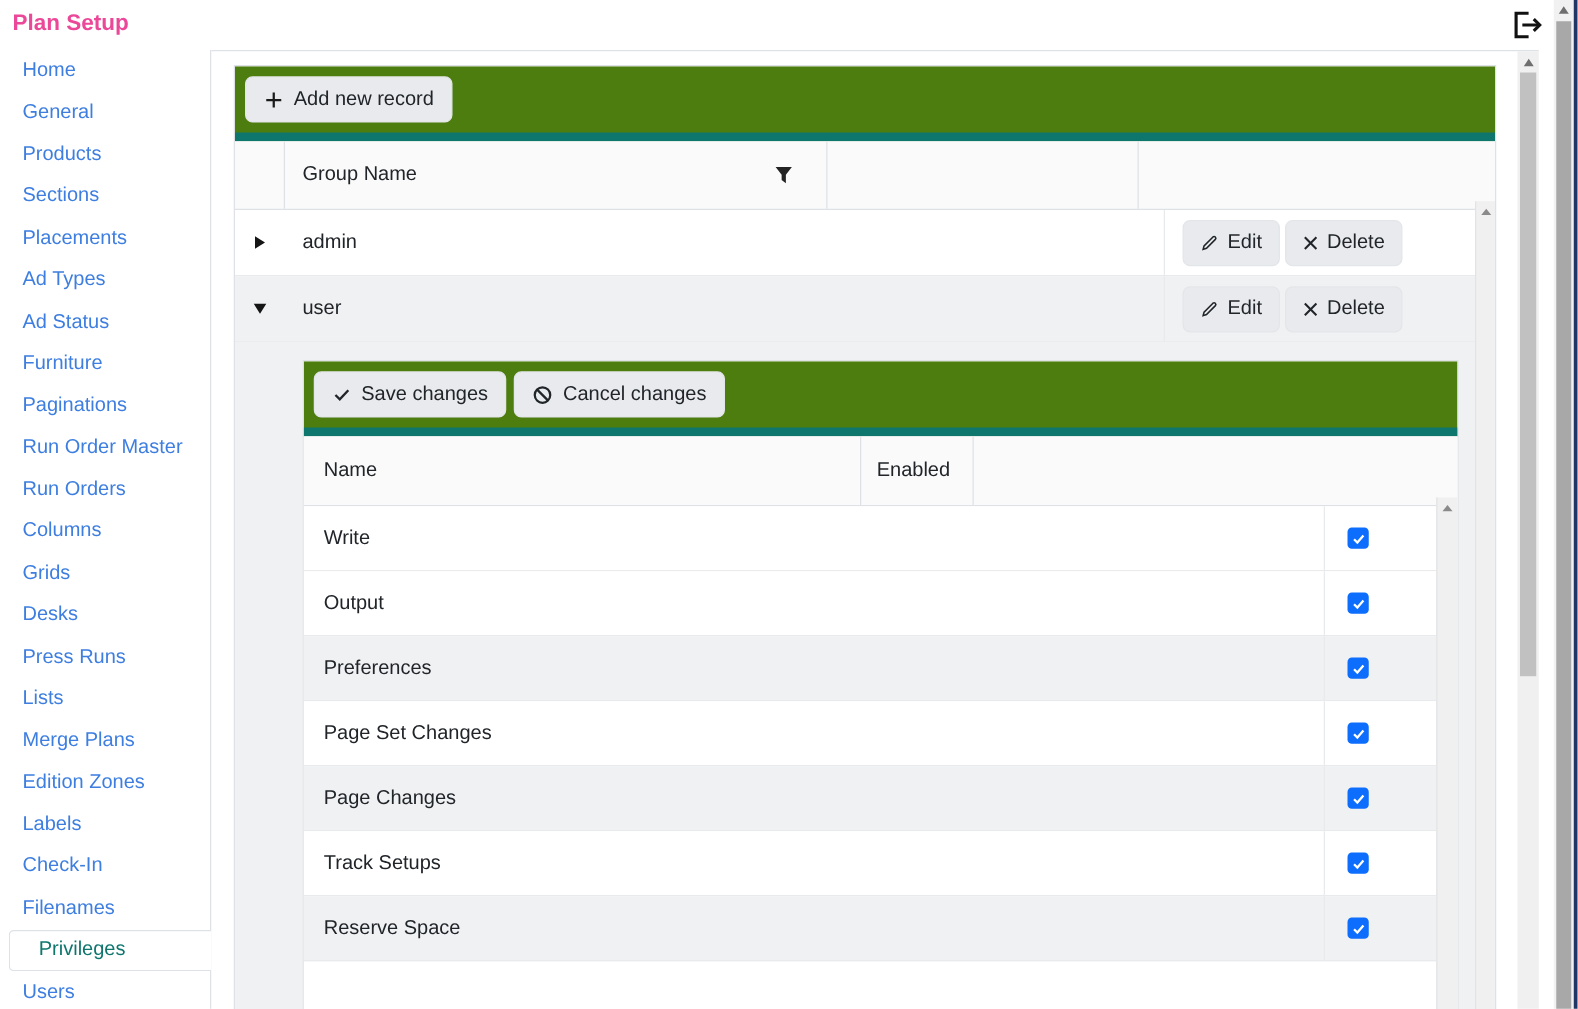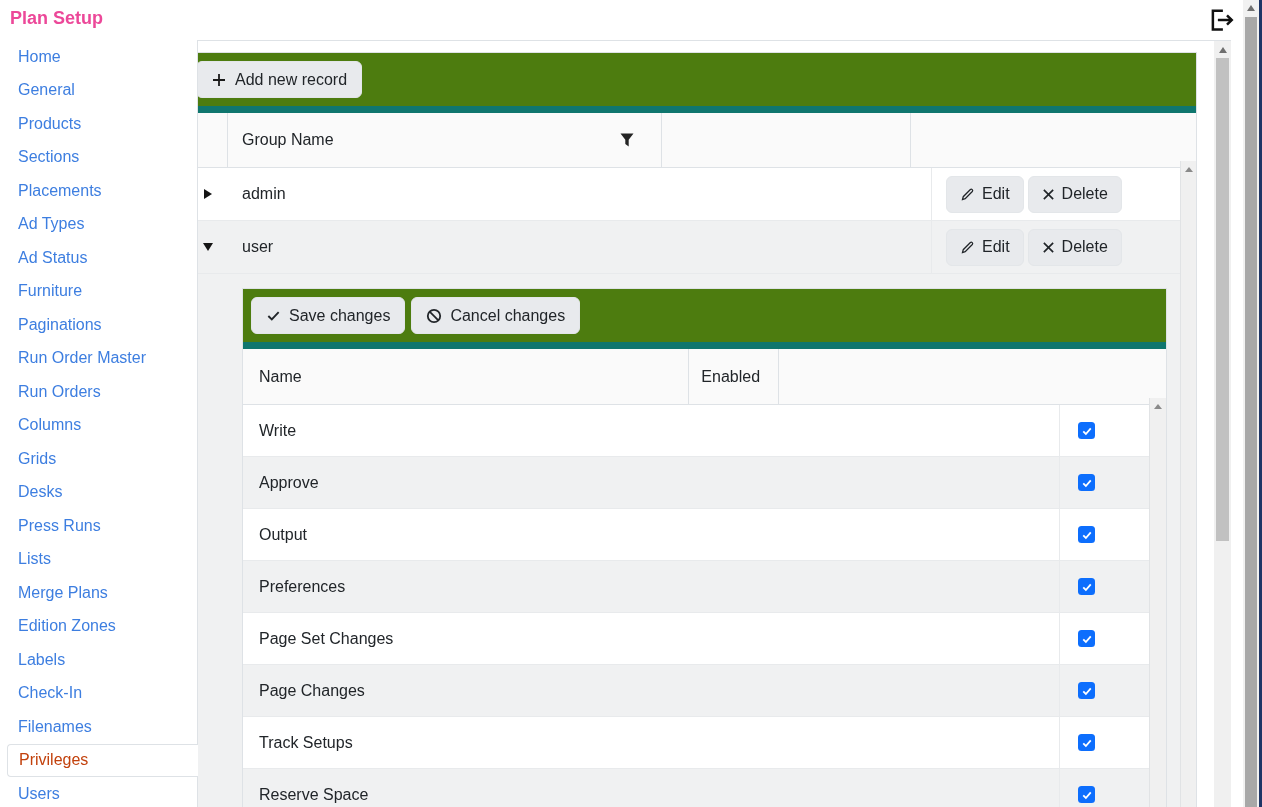--- a/index.html
+++ b/index.html
@@ -11,7 +11,7 @@
   .logout { position:absolute; left:1206px; top:5px; width:30px; height:30px; cursor:pointer; }
 
   
-  .sidebar { position:absolute; left:0; top:40px; bottom:0; width:198px;
+  .sidebar { position:absolute; left:0; top:40px; bottom:0; width:169px;
     border-right:1px solid #dee2e6; background:#fff; z-index:2; }
   .side-item { height:33.5px; display:flex; align-items:center; padding-left:18px;
     color:#3d7ee0; cursor:pointer; white-space:nowrap; }

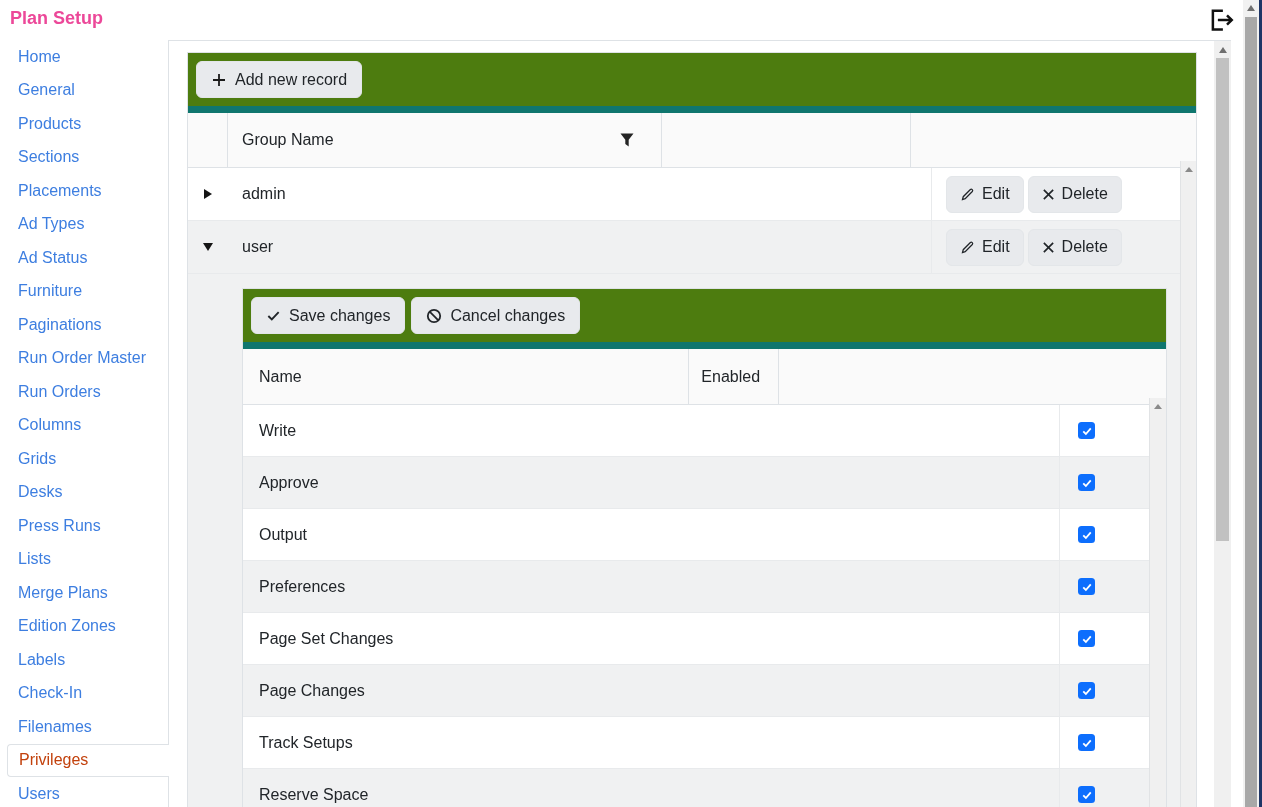--- a/index.html
+++ b/index.html
@@ -288,16 +288,6 @@
                 </div>
               </div>
             </div>
-            <div class="ig-row alt">
-              <div class="c-name">Approve</div>
-              <div class="c-enabled">
-                <div class="checkbox">
-                  <svg width="12" height="12" viewBox="0 0 16 16">
-                    <path d="M3 8.5 L6.5 12 L13 4.5" fill="none" stroke="#fff" stroke-width="2.4"></path>
-                  </svg>
-                </div>
-              </div>
-            </div>
             <div class="ig-row">
               <div class="c-name">Output</div>
               <div class="c-enabled">

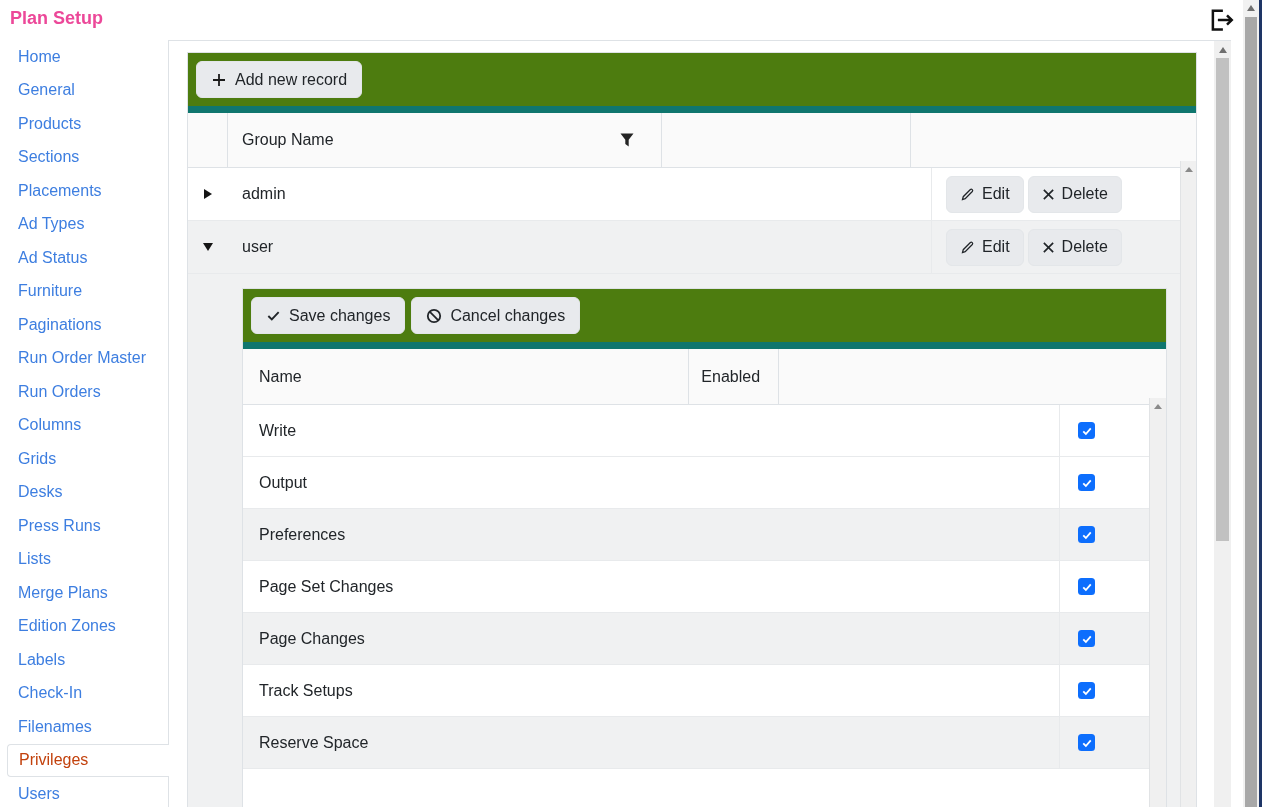--- a/index.html
+++ b/index.html
@@ -15,7 +15,7 @@
     border-right:1px solid #dee2e6; background:#fff; z-index:2; }
   .side-item { height:33.5px; display:flex; align-items:center; padding-left:18px;
     color:#3d7ee0; cursor:pointer; white-space:nowrap; }
-  .side-item.selected { color:#c2410c; background:#fff; margin-left:7px; padding-left:11px;
+  .side-item.selected { color:#0f766e; background:#fff; margin-left:7px; padding-left:23px;
     width:calc(100% - 7px + 1px); border:1px solid #dee2e6; border-right:none;
     border-radius:4px 0 0 4px; position:relative; z-index:3; }
 

